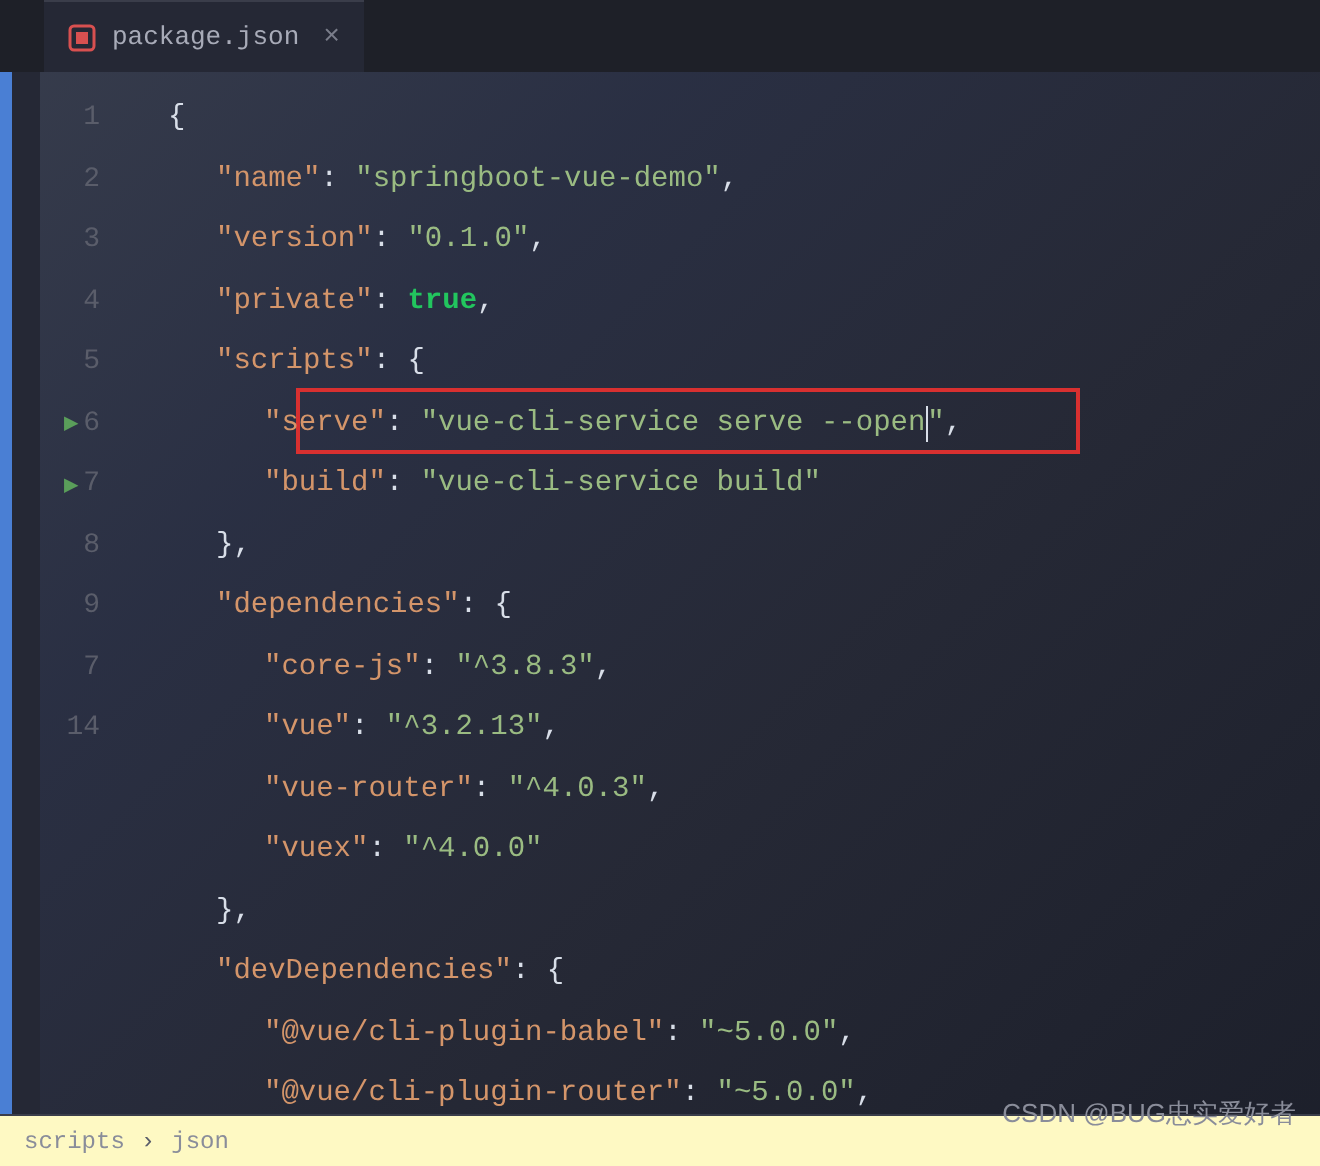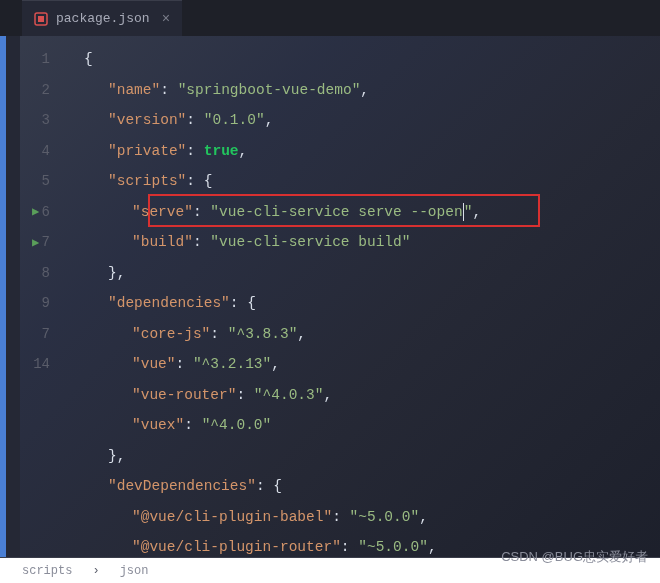--- a/index.html
+++ b/index.html
@@ -86,13 +86,13 @@
 .breadcrumb {
   position: relative;
   height: 26px;
-  background: #ffffff;
+  background: #fef9c3;
   border-top: 1px solid #3a3d4a;
   display: flex; align-items: center;
-  padding-left: 22px;
+  padding-left: 12px;
   font-size: 12px;
   color: #8a8d9a;
-  gap: 20px;
+  gap: 8px;
 }
 .breadcrumb .chev { color: #5a5d6a; }
 .watermark {

